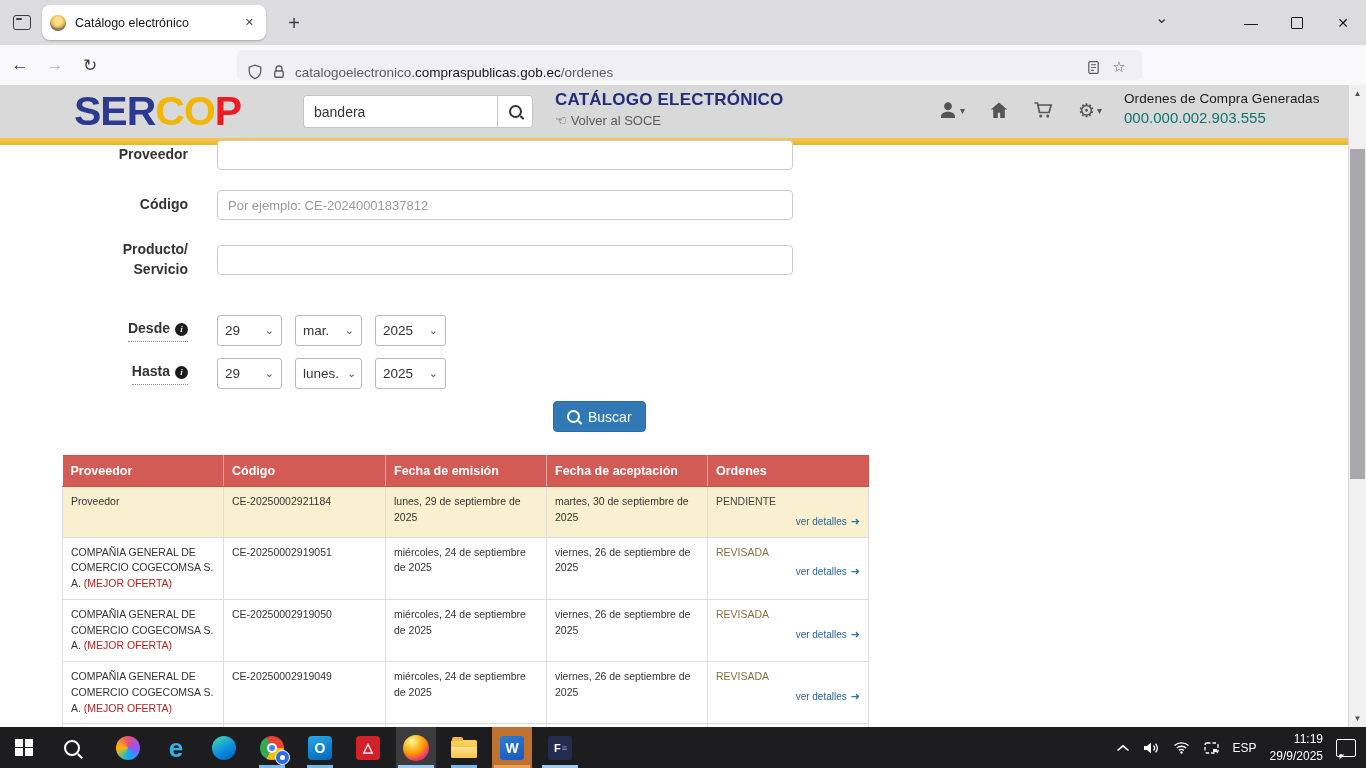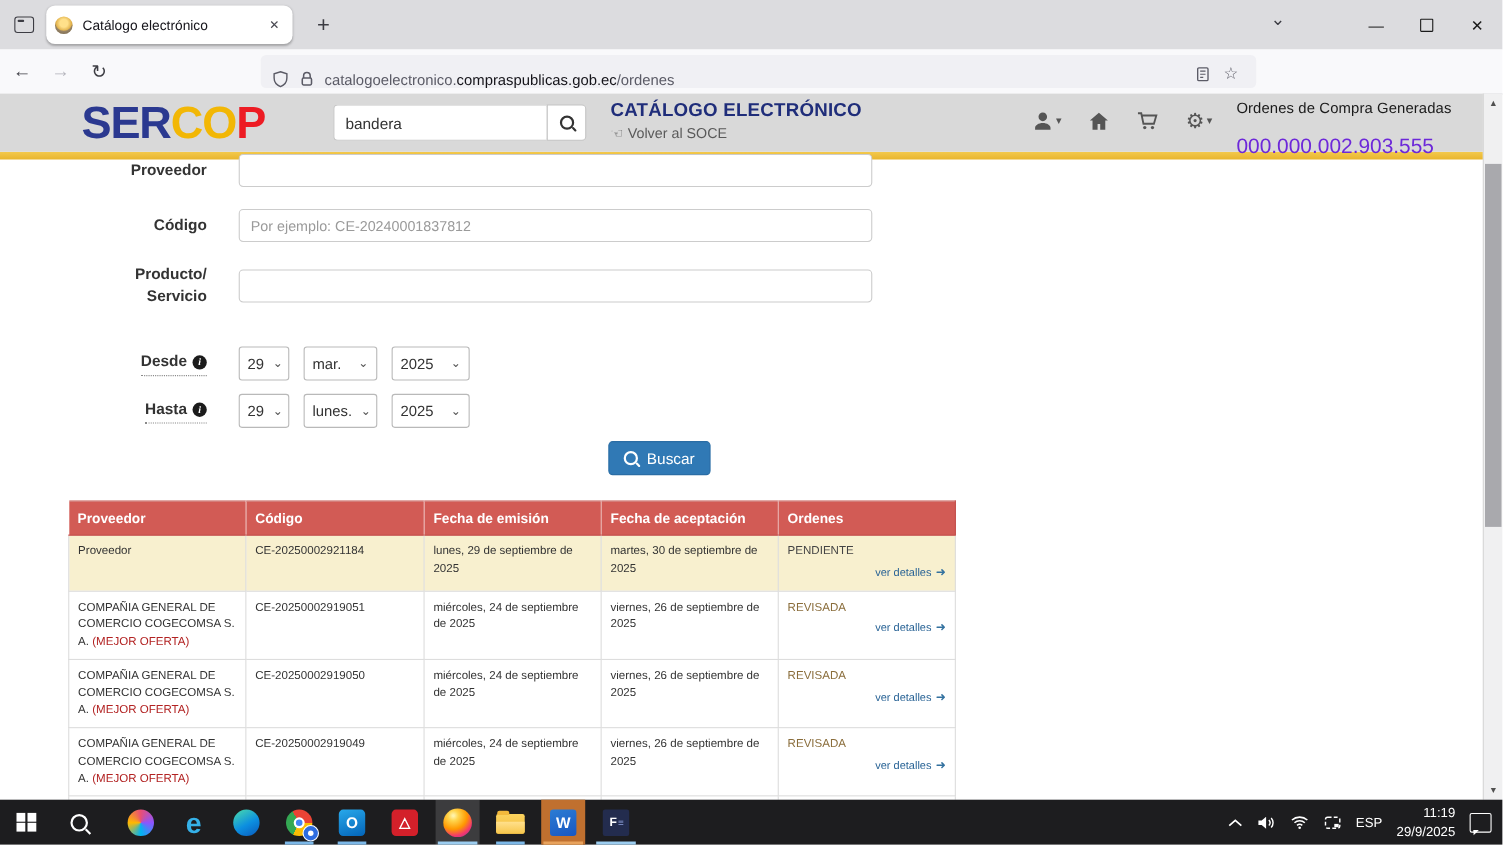--- a/index.html
+++ b/index.html
@@ -58,7 +58,7 @@
   .gear-g{font-size:19px;line-height:19px;color:#555}
   .orders{position:absolute;left:1124px;top:6px;width:220px}
   .orders .o1{font-size:13.5px;font-weight:normal;color:#1a1a1a;letter-spacing:.1px}
-  .orders .o2{font-size:19px;color:#6d28d9;margin-top:17px}
+  .orders .o2{font-size:15px;color:#0f766e;margin-top:3px}
   .yellow-bar{height:7px;background:linear-gradient(#f3c94d,#e8b52e)}
   
   .content{position:relative;padding-top:0}

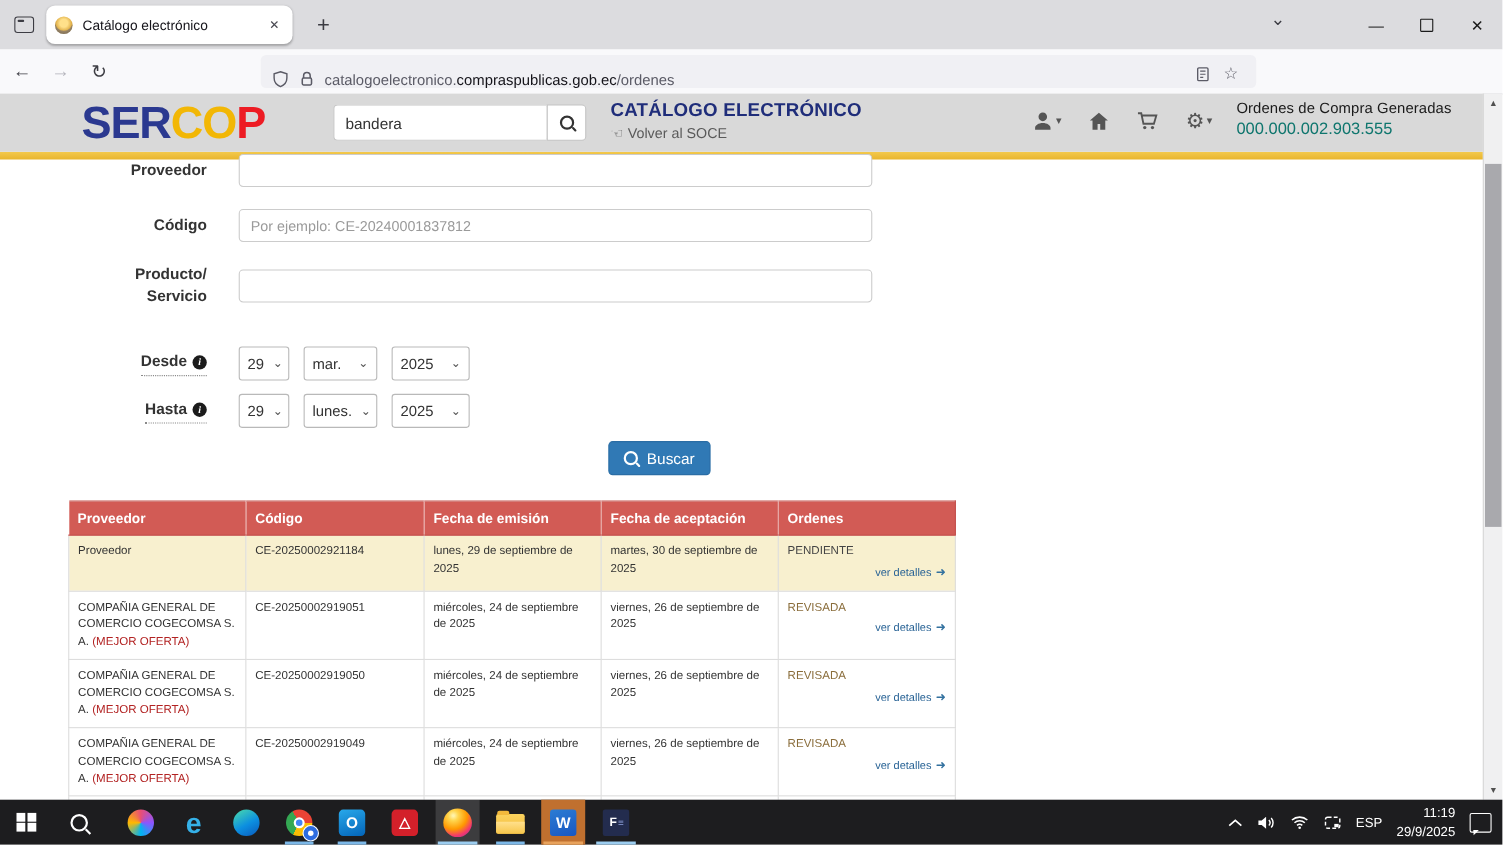--- a/index.html
+++ b/index.html
@@ -76,7 +76,7 @@
   .fselect{height:31px;box-sizing:border-box;border:1px solid #b9b9b9;border-radius:3px;background:#fff;display:flex;
        align-items:center;justify-content:space-between;padding:0 7px;font-size:13.5px;color:#333;margin-right:13px}
   .sel-caret{font-size:11px;color:#555;margin-left:8px}
-  .w-day{width:46px}.w-mon{width:67px}.w-yr{width:71px}
+  .w-day{width:65px}.w-mon{width:67px}.w-yr{width:71px}
   .buscar-row{margin-left:553px;margin-top:8px}
   .btn-buscar{display:inline-flex;align-items:center;gap:8px;background:#3079b5;color:#fff;border:1px solid #2a6da5;
        border-radius:4px;height:31px;padding:0 13px;font-size:14px;font-family:inherit}

